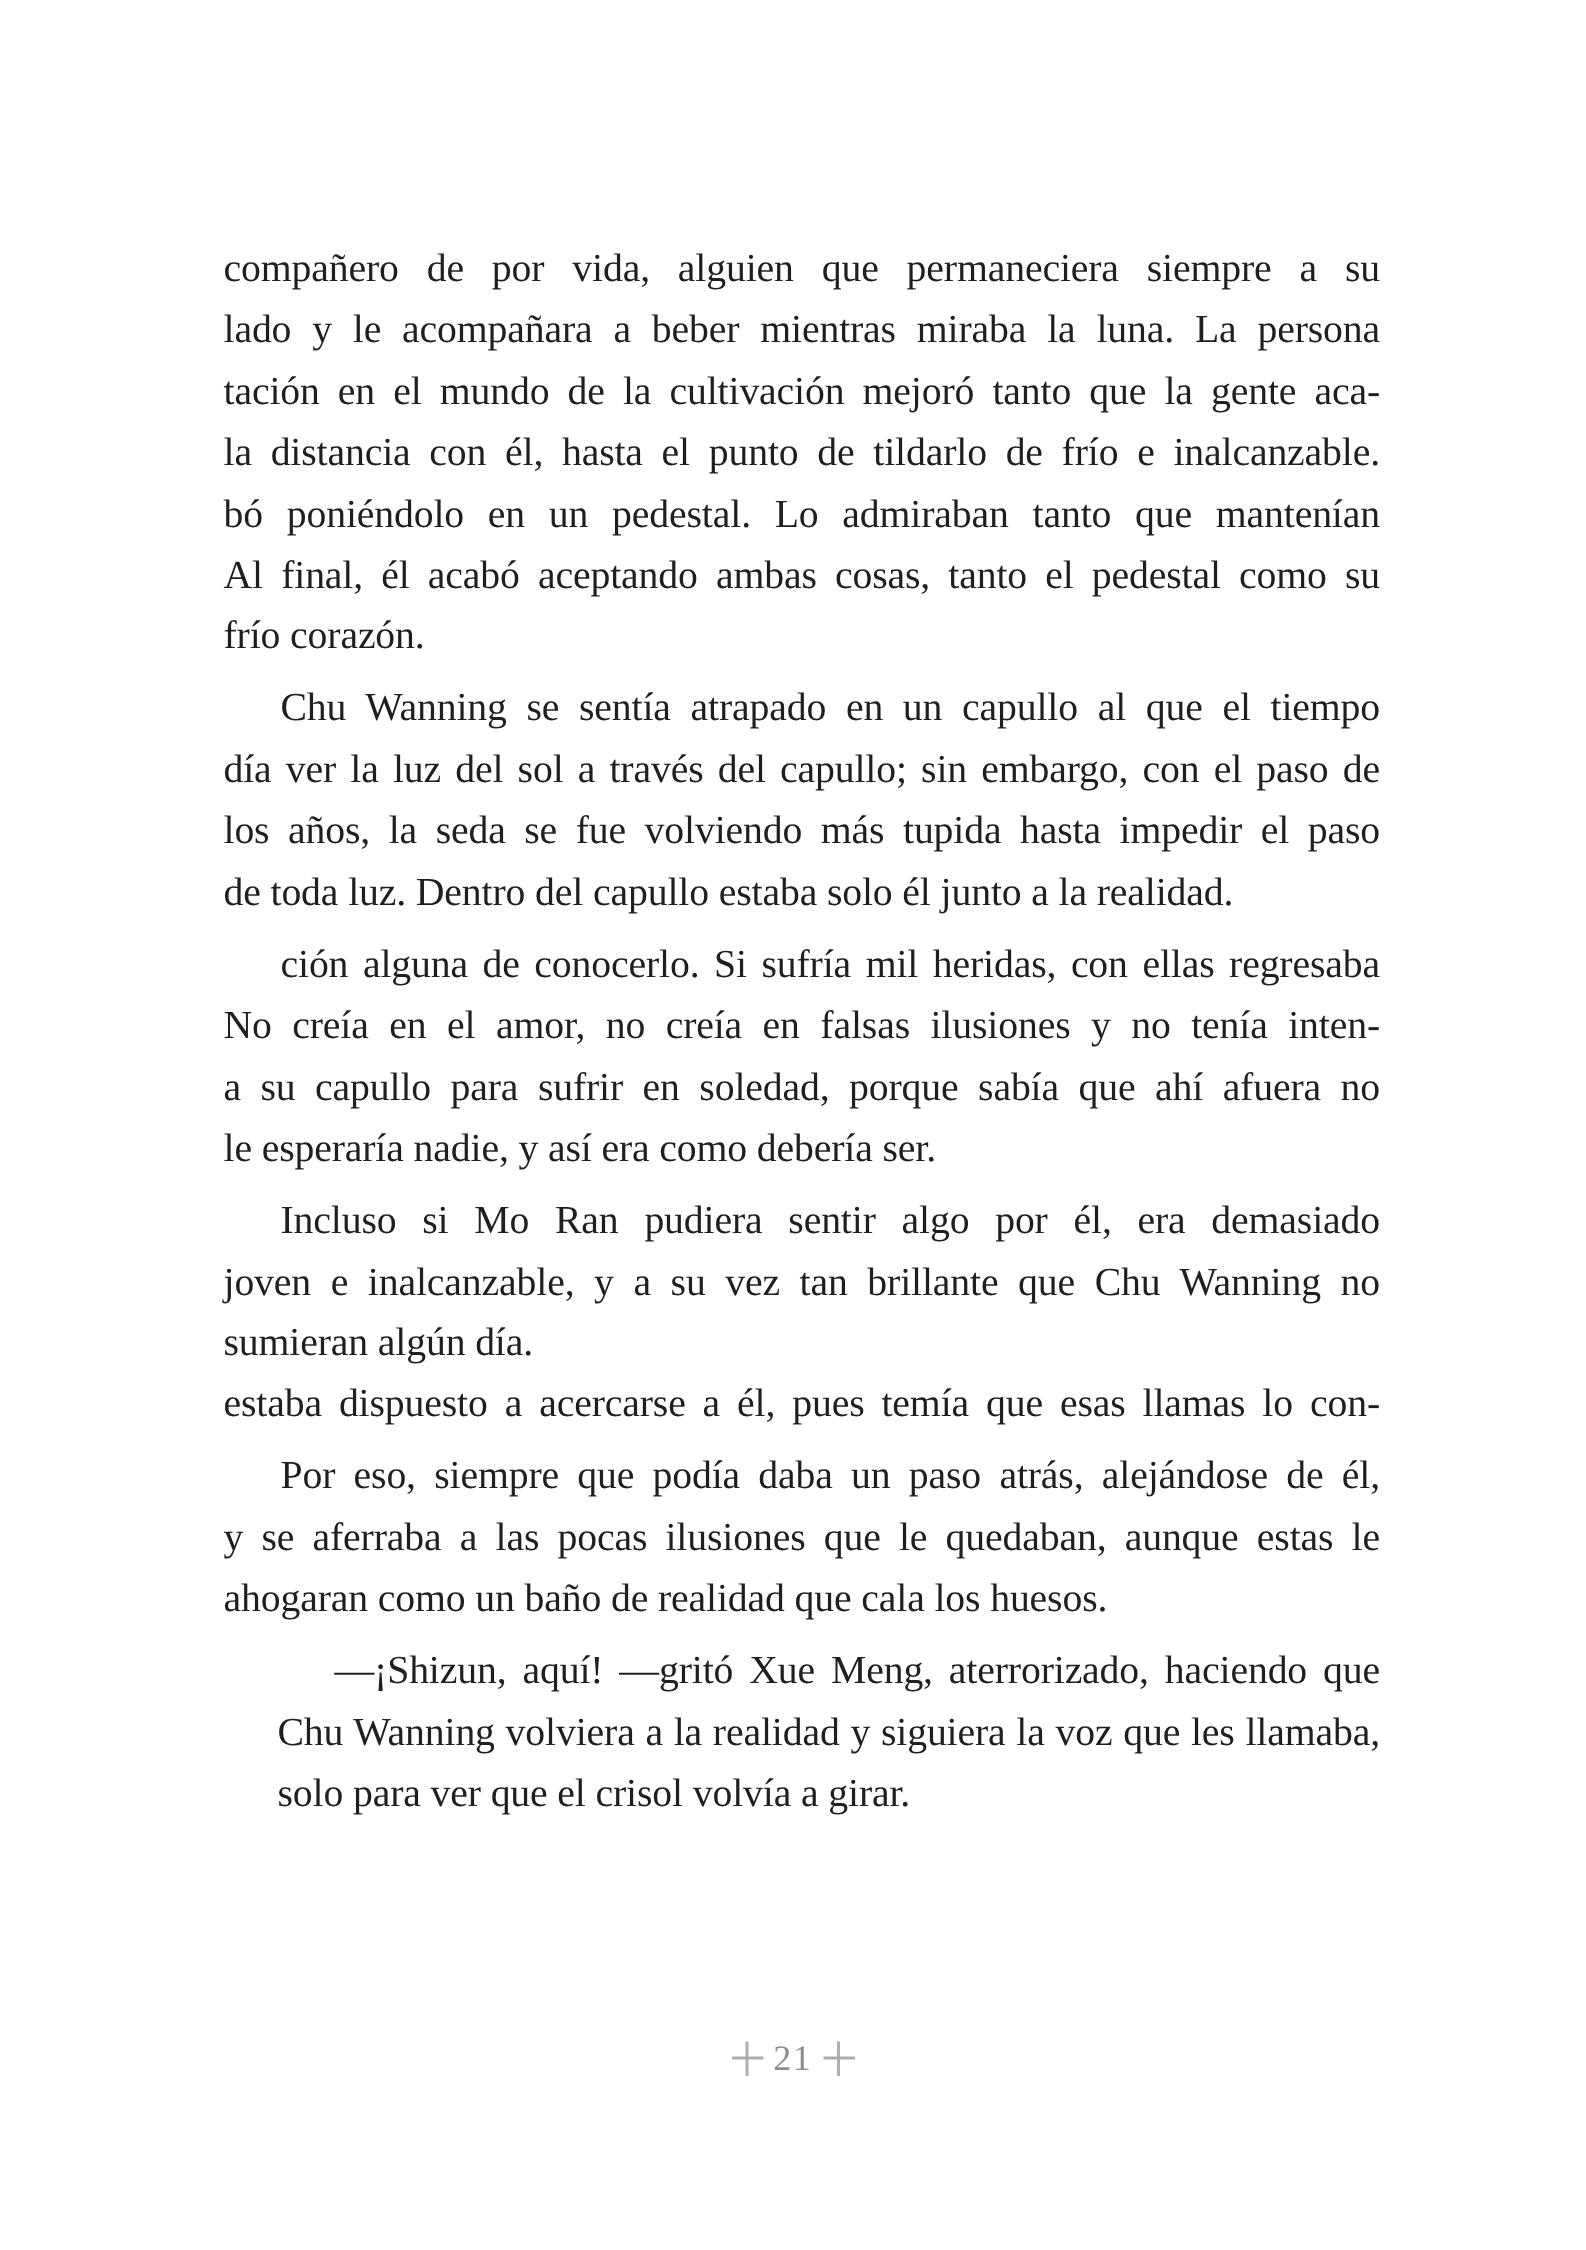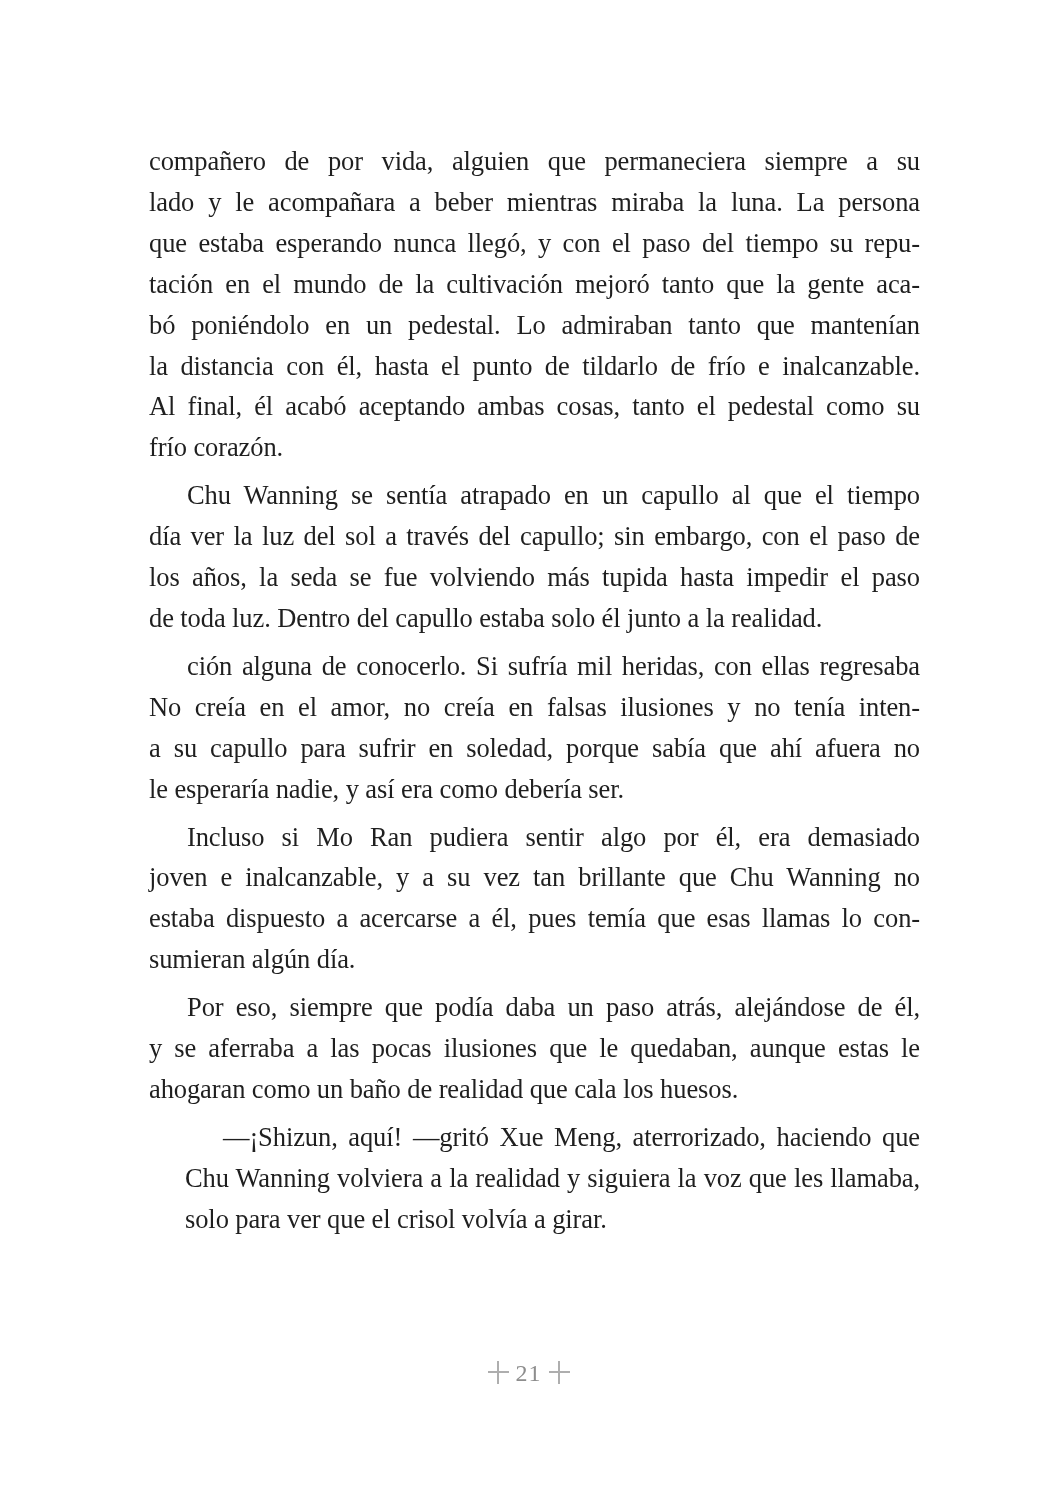--- a/index.html
+++ b/index.html
@@ -20,7 +20,7 @@
   .text-block {
     position: absolute;
     left: 149px;
-    top: 141px;
+    top: 158px;
     width: 771px;
     color: var(--text);
     font-size: 26.5px;

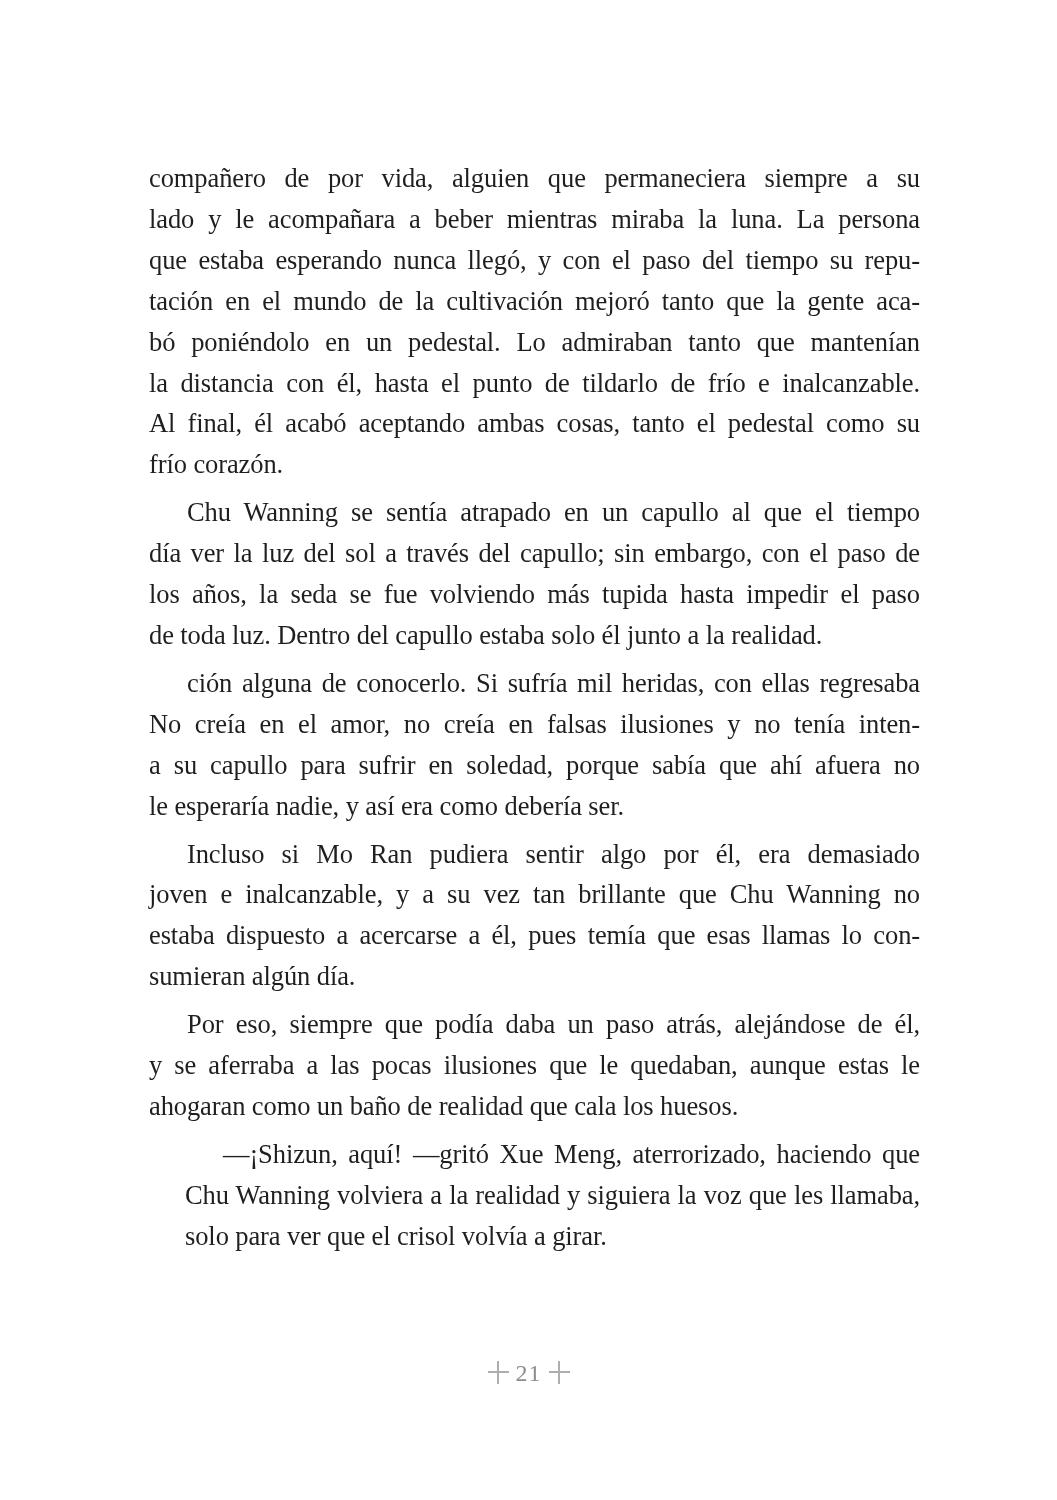--- a/index.html
+++ b/index.html
@@ -86,7 +86,6 @@
       <div class="para">
         <div class="line">compañero de por vida, alguien que permaneciera siempre a su</div>
         <div class="line">lado y le acompañara a beber mientras miraba la luna. La persona</div>
-        <div class="line">que estaba esperando nunca llegó, y con el paso del tiempo su repu-</div>
         <div class="line">tación en el mundo de la cultivación mejoró tanto que la gente aca-</div>
         <div class="line">bó poniéndolo en un pedestal. Lo admiraban tanto que mantenían</div>
         <div class="line">la distancia con él, hasta el punto de tildarlo de frío e inalcanzable.</div>

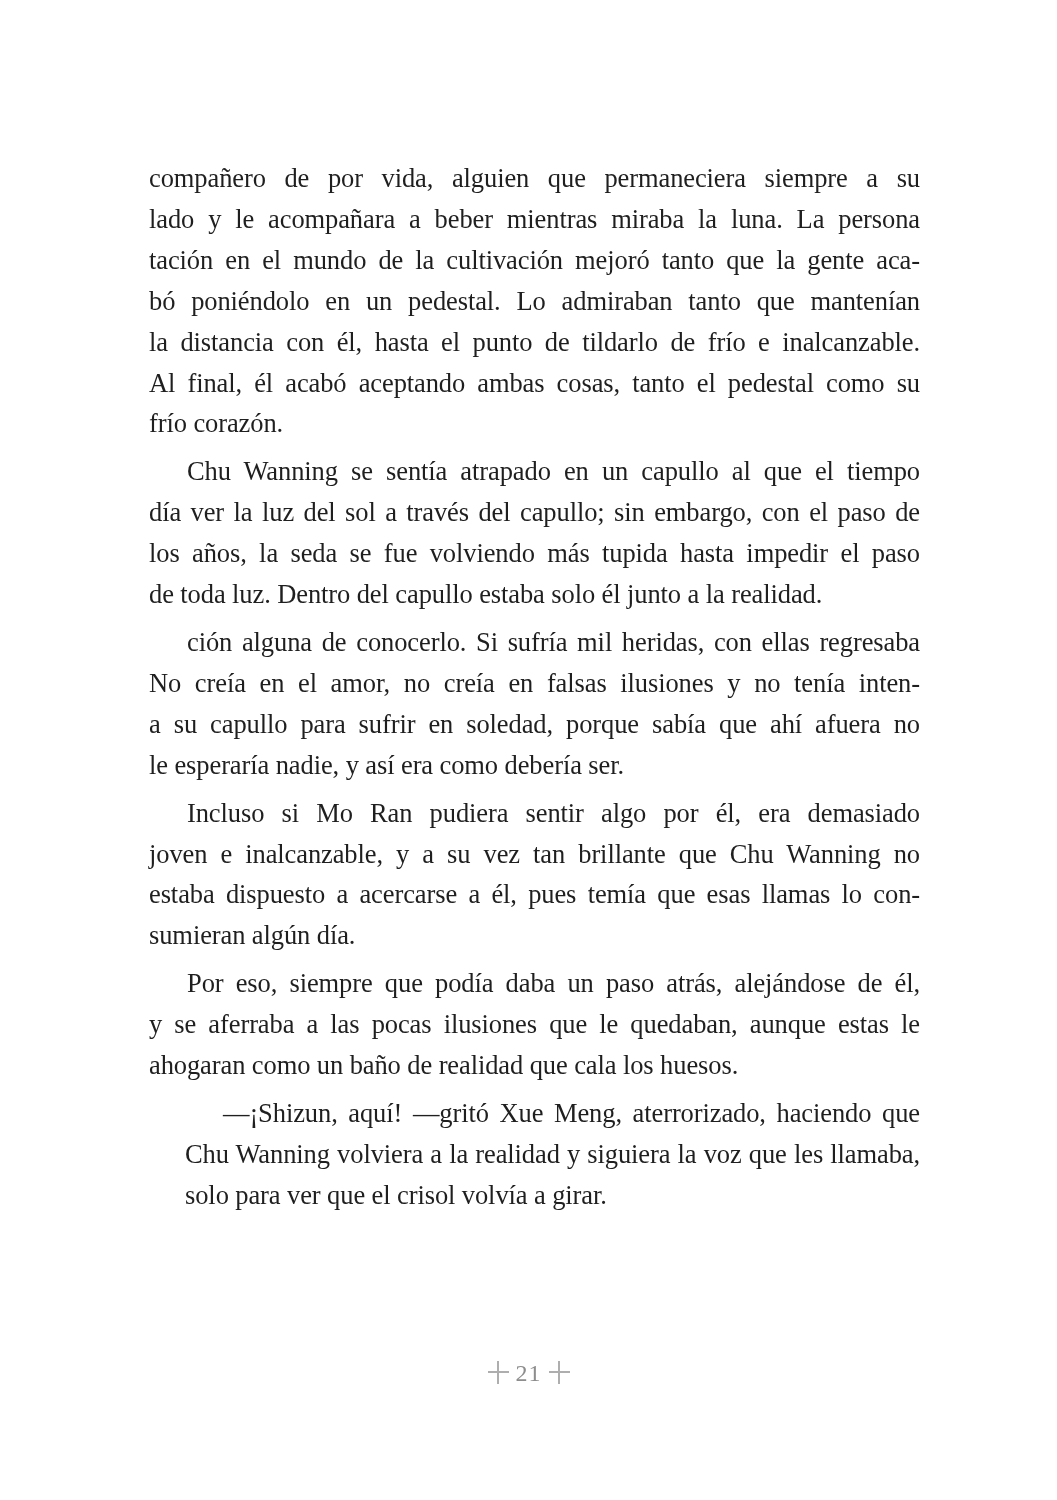--- a/index.html
+++ b/index.html
@@ -87,8 +87,8 @@
         <div class="line">compañero de por vida, alguien que permaneciera siempre a su</div>
         <div class="line">lado y le acompañara a beber mientras miraba la luna. La persona</div>
         <div class="line">tación en el mundo de la cultivación mejoró tanto que la gente aca-</div>
+        <div class="line">la distancia con él, hasta el punto de tildarlo de frío e inalcanzable.</div>
         <div class="line">bó poniéndolo en un pedestal. Lo admiraban tanto que mantenían</div>
-        <div class="line">la distancia con él, hasta el punto de tildarlo de frío e inalcanzable.</div>
         <div class="line">Al final, él acabó aceptando ambas cosas, tanto el pedestal como su</div>
         <div class="line last">frío corazón.</div>
       </div>

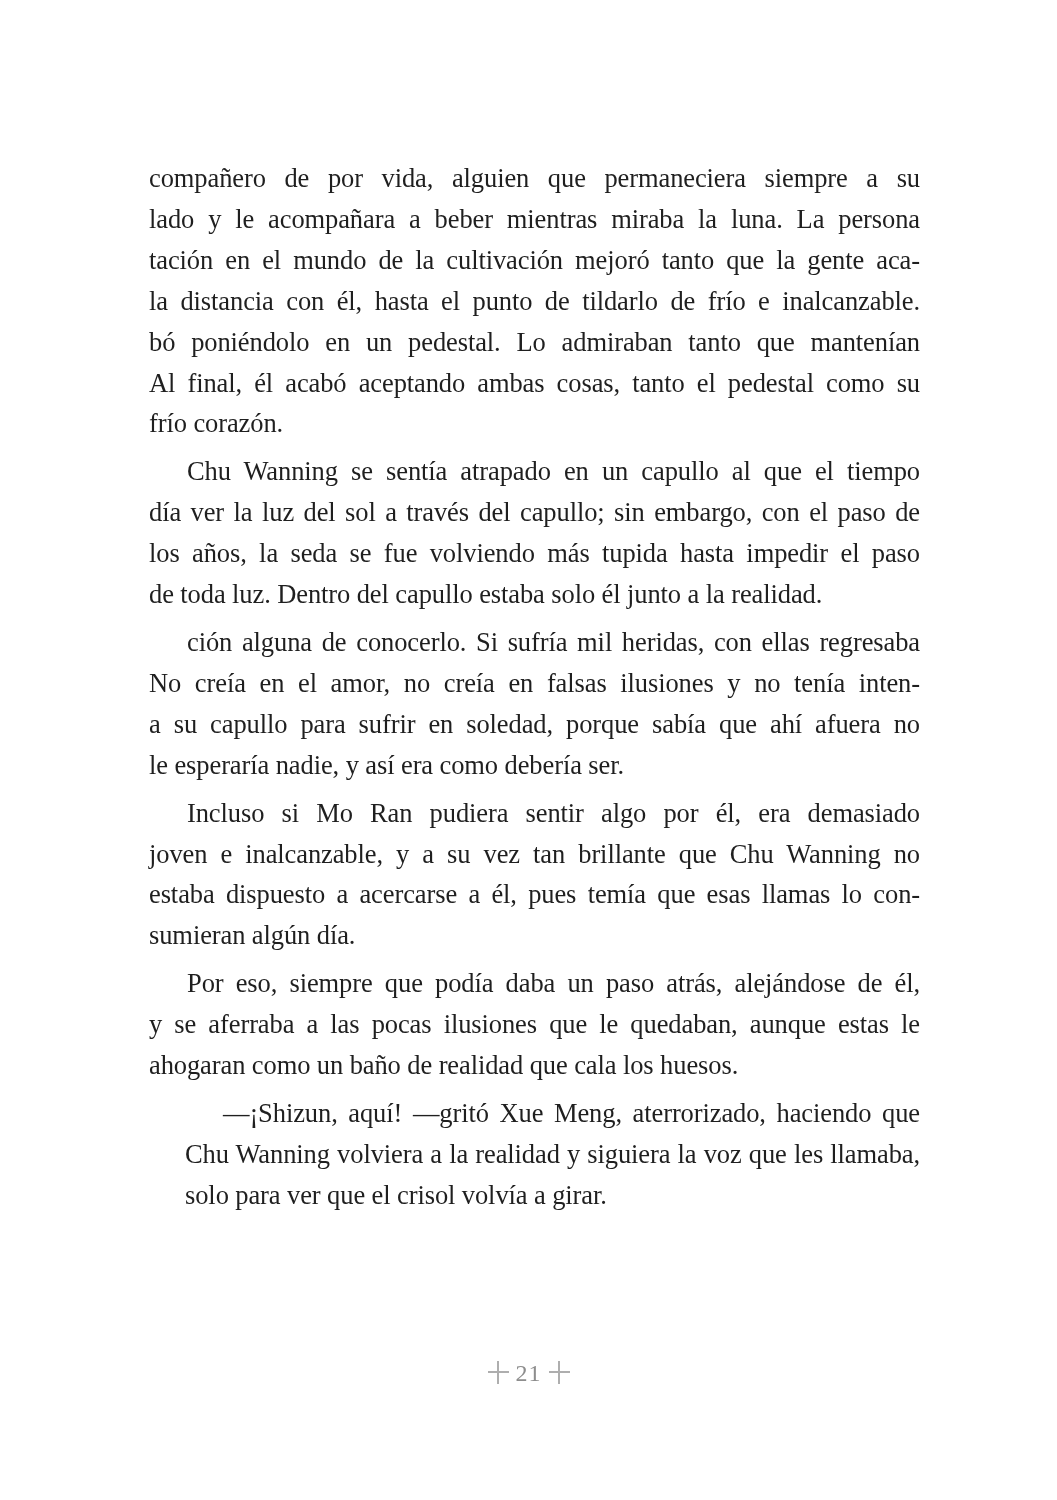--- a/index.html
+++ b/index.html
@@ -107,8 +107,8 @@
       <div class="para indent">
         <div class="line">Incluso si Mo Ran pudiera sentir algo por él, era demasiado</div>
         <div class="line">joven e inalcanzable, y a su vez tan brillante que Chu Wanning no</div>
+        <div class="line last">sumieran algún día.</div>
         <div class="line">estaba dispuesto a acercarse a él, pues temía que esas llamas lo con-</div>
-        <div class="line last">sumieran algún día.</div>
       </div>
       <div class="para indent">
         <div class="line">Por eso, siempre que podía daba un paso atrás, alejándose de él,</div>

